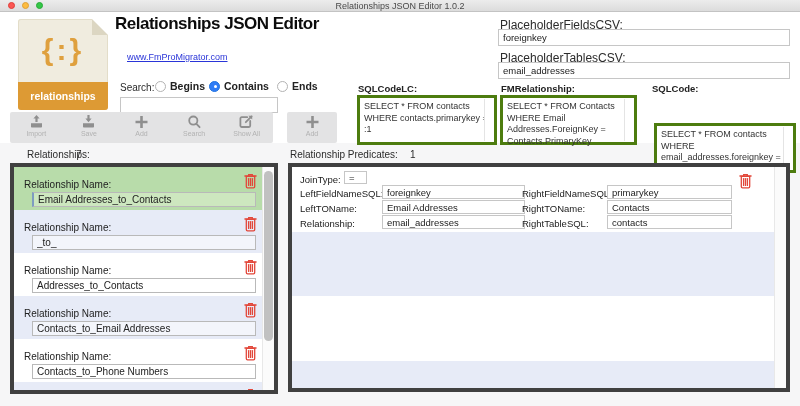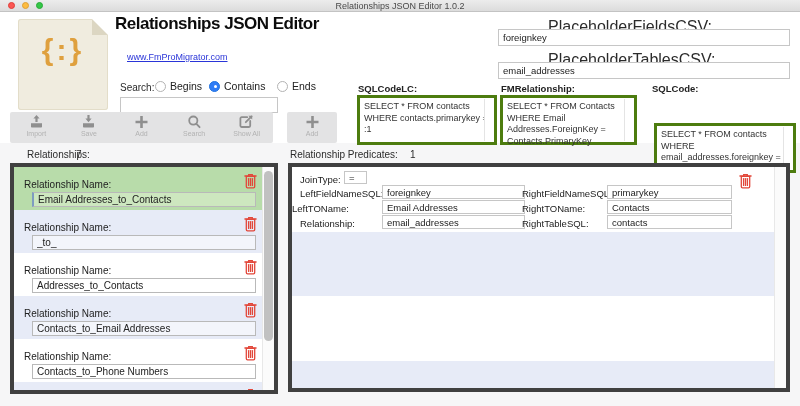--- a/index.html
+++ b/index.html
@@ -56,7 +56,7 @@
   .gfill { fill:#8f8f8f; stroke:none; }
 
   
-  .field-label { font-size:16px; color:#2b2b2b; white-space:nowrap;margin-left:48px; }
+  .field-label { font-size:12px; color:#2b2b2b; white-space:nowrap; }
   .txtin { border:1px solid #c6c6c6; background:#fff; font-size:9.5px; color:#222;
      padding:0 4px; font-family:"Liberation Sans",sans-serif; }
   .sqlbox { background:#fff; border:3px solid #4d7c0f; font-size:9px; color:#333;

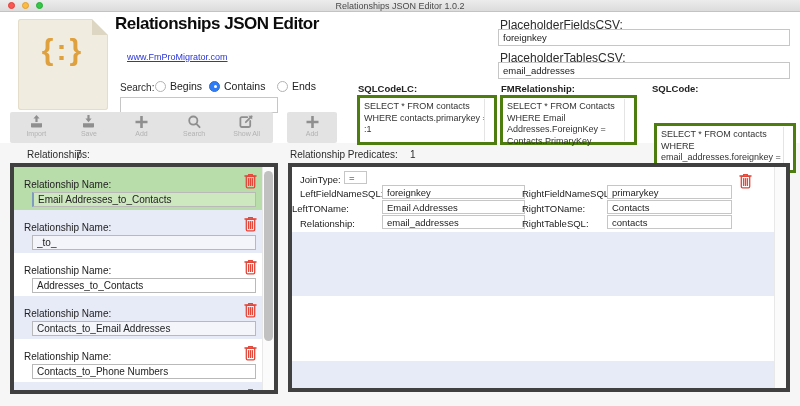--- a/index.html
+++ b/index.html
@@ -42,7 +42,7 @@
   .radio-circle.on { background:#2f7cf6; border-color:#2173e0; }
   .radio-circle.on::after { content:""; position:absolute; left:3.5px; top:3.5px;
      width:3px; height:3px; border-radius:50%; background:#fff; }
-  .radio-item { display:inline-flex; align-items:center; gap:4px; font-size:10.5px; color:#222; }
+  .radio-item { display:inline-flex; align-items:center; gap:4px; font-size:10.5px; color:#222;font-weight:bold; }
   #search-input { left:120px; top:97px; width:158px; height:16px; border:1px solid #c6c6c6;
      background:#fff; font-size:10px; padding:0 4px; }
 

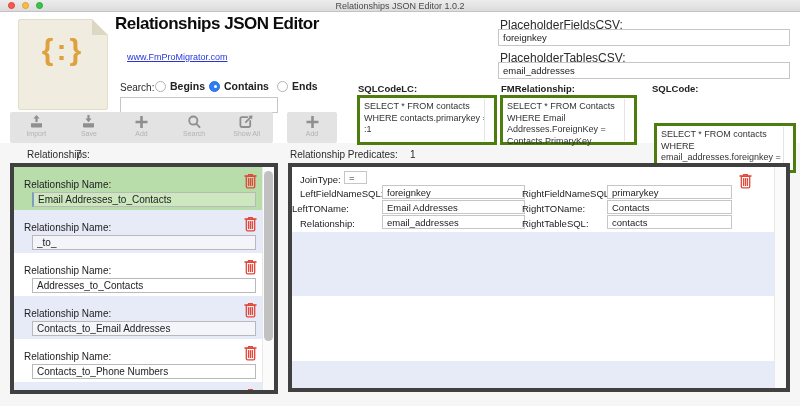--- a/index.html
+++ b/index.html
@@ -110,6 +110,7 @@
     <div id="doc-body" class="abs"></div>
     <div id="doc-fold" class="abs"></div>
     <div id="doc-glyph" class="abs">{:}</div>
+    <div id="doc-banner" class="abs">relationships</div>
   </div>
 
   <div id="app-title" class="abs">Relationships JSON Editor</div>

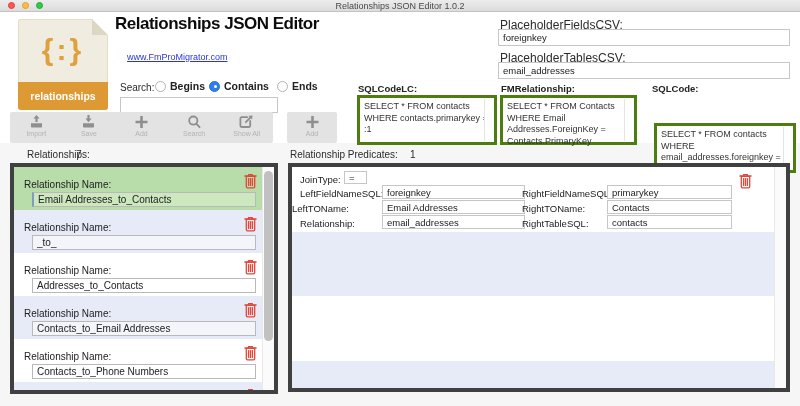--- a/index.html
+++ b/index.html
@@ -317,7 +317,7 @@
 
       <div class="pl" style="left:8px; top:21px;">LeftFieldNameSQL:</div>
       <input class="txtin" style="position: absolute; left: 90px; top: 18px; width: 143px; height: 14px;" value="foreignkey">
-      <div class="pl" style="left:0; top:36px;">LeftTOName:</div>
+      <div class="pl" style="left:8px; top:36px;">LeftTOName:</div>
       <input class="txtin" style="position: absolute; left: 90px; top: 33px; width: 143px; height: 14px;" value="Email Addresses">
       <div class="pl" style="left:8px; top:51px;">Relationship:</div>
       <input class="txtin" style="position: absolute; left: 90px; top: 48px; width: 143px; height: 14px;" value="email_addresses">

